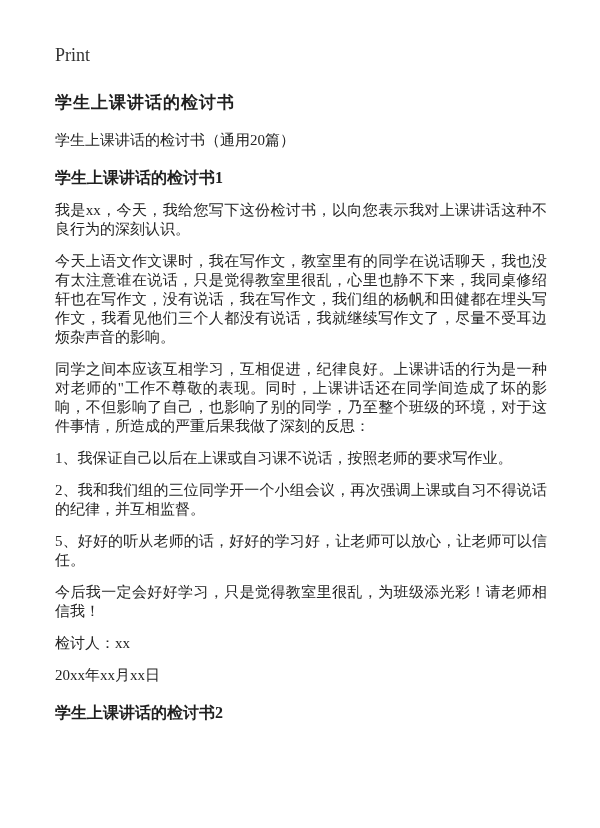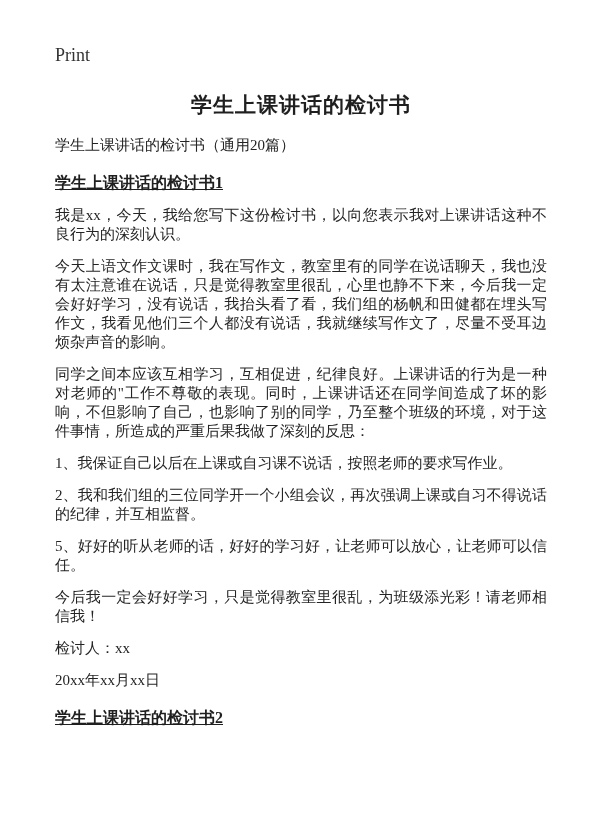--- a/index.html
+++ b/index.html
@@ -26,9 +26,8 @@
     width: fit-content;
   }
   .doc-title {
-    font-size: 21px;
+    font-size: 17px;
     font-weight: bold;
-    text-align: center;
     margin: 25px 0 0 0;
     color: #1f1f1f;
     letter-spacing: 1px;

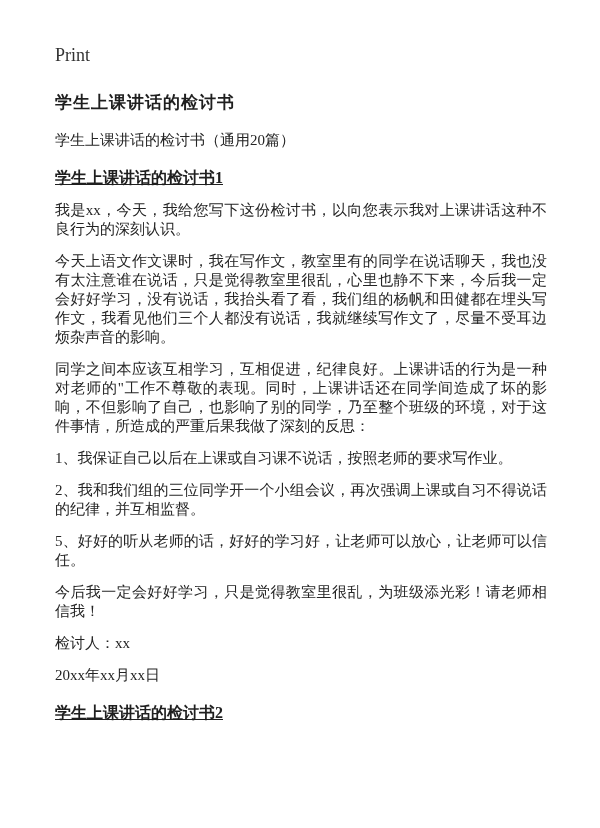--- a/index.html
+++ b/index.html
@@ -48,7 +48,6 @@
     line-height: 19px;
     margin: 18px 0 14px 0;
     color: #1f1f1f;
-    text-decoration: underline;
   }
 </style>
 </head>

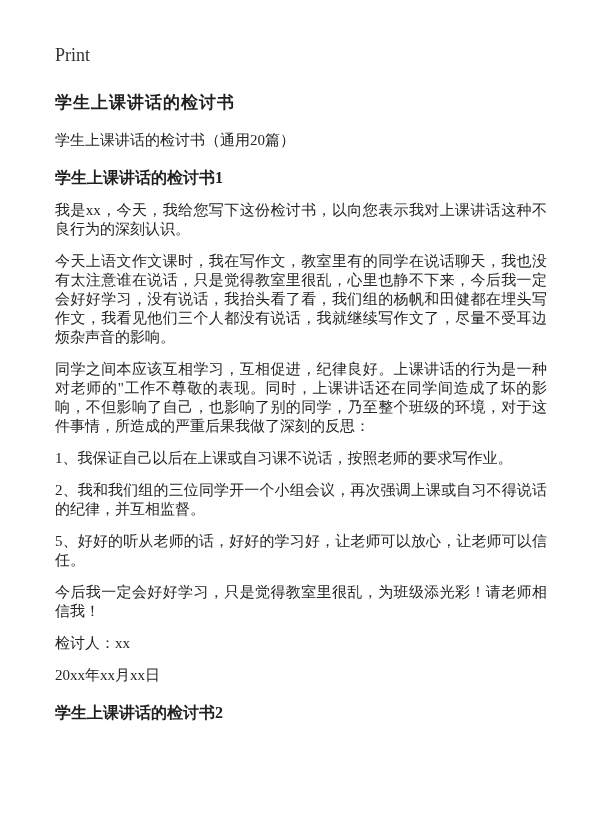--- a/index.html
+++ b/index.html
@@ -67,7 +67,7 @@
 
   <p>我是xx，今天，我给您写下这份检讨书，以向您表示我对上课讲话这种不良行为的深刻认识。</p>
 
-  <p>今天上语文作文课时，我在写作文，教室里有的同学在说话聊天，我也没有太注意谁在说话，只是觉得教室里很乱，心里也静不下来，今后我一定会好好学习，没有说话，我抬头看了看，我们组的杨帆和田健都在埋头写作文，我看见他们三个人都没有说话，我就继续写作文了，尽量不受耳边烦杂声音的影响。</p>
+  <p>今天上语文作文课时，我在写作文，教室里有的同学在说话聊天，我也没有太注意谁在说话，只是觉得教室里很乱，心里也静不下来，我同桌修绍轩也在写作文，没有说话，我在写作文，我们组的杨帆和田健都在埋头写作文，我看见他们三个人都没有说话，我就继续写作文了，尽量不受耳边烦杂声音的影响。</p>
 
   <p>同学之间本应该互相学习，互相促进，纪律良好。上课讲话的行为是一种对老师的"工作不尊敬的表现。同时，上课讲话还在同学间造成了坏的影响，不但影响了自己，也影响了别的同学，乃至整个班级的环境，对于这件事情，所造成的严重后果我做了深刻的反思：</p>
 

